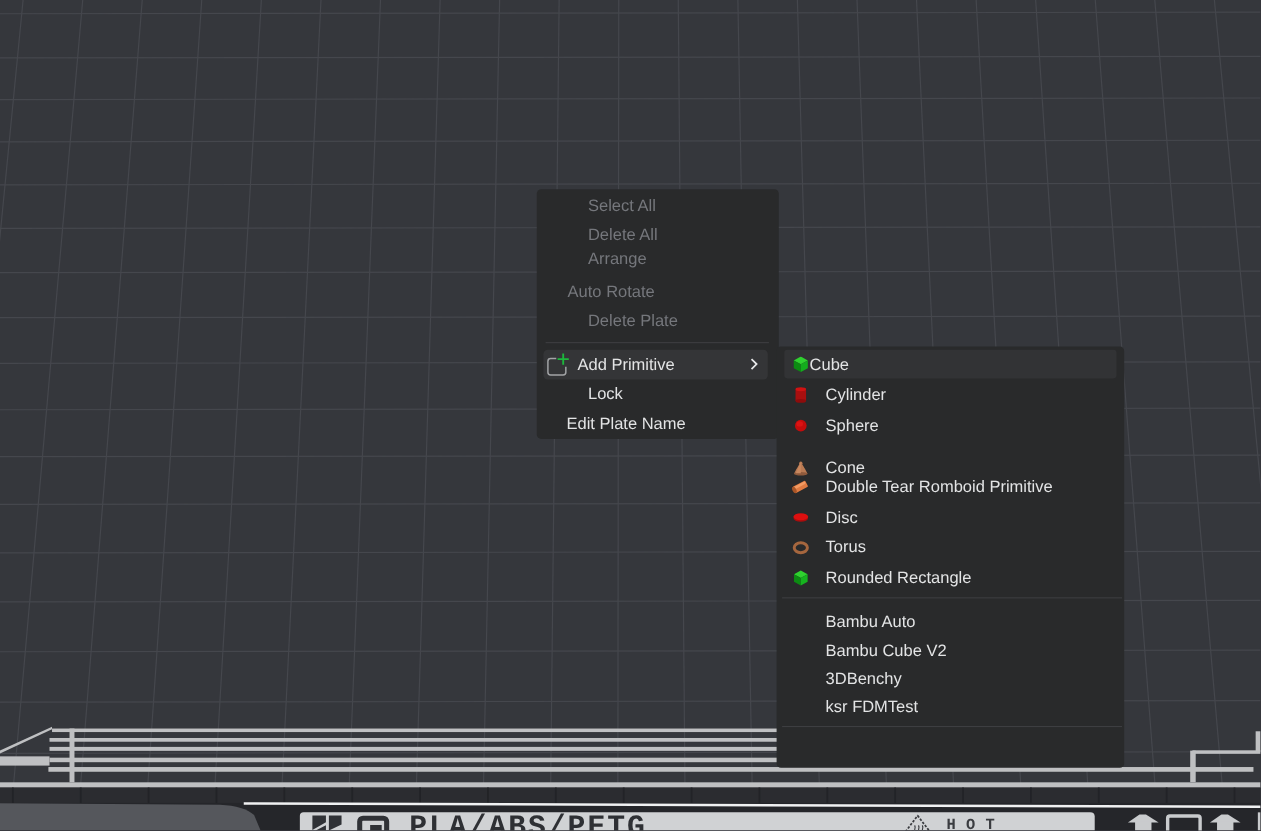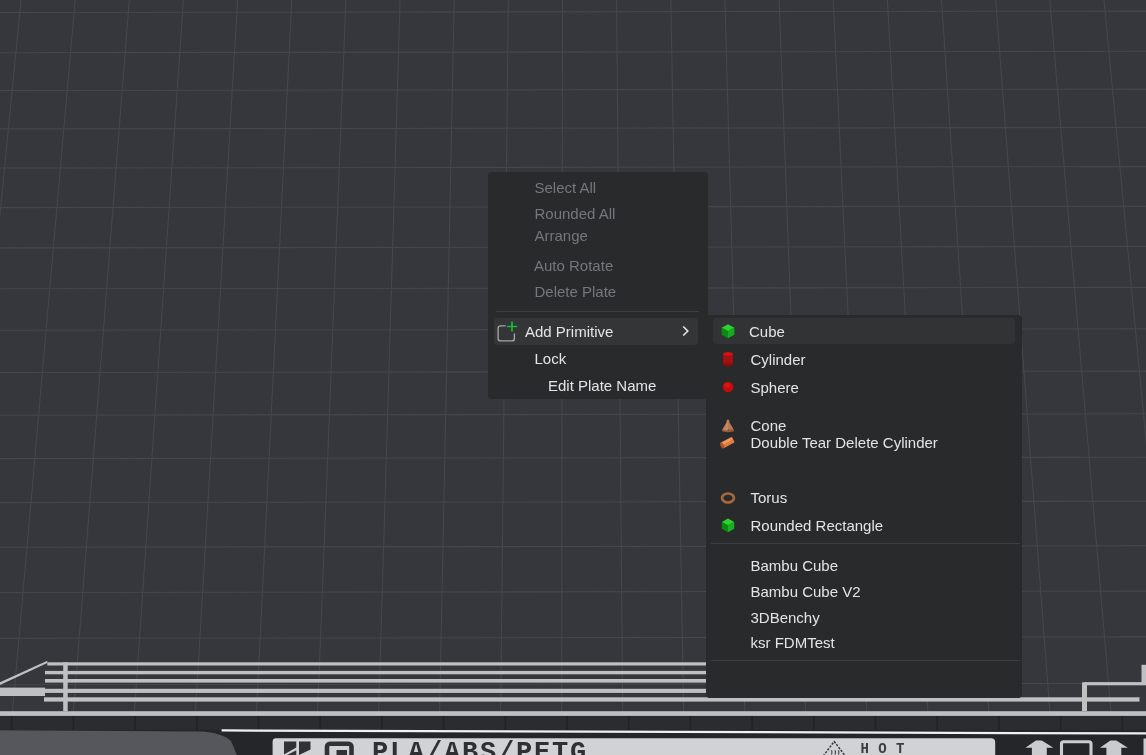--- a/index.html
+++ b/index.html
@@ -130,7 +130,7 @@
         <span style="margin-left:46.5px">Select All</span>
       </div>
   <div class="mrow dis" style="top:29px;height:26px">
-        <span style="margin-left:46.5px">Rounded All</span>
+        <span style="margin-left:46.5px">Delete All</span>
       </div>
   <div class="mrow dis" style="top:51px;height:26px">
         <span style="margin-left:46.5px">Arrange</span>

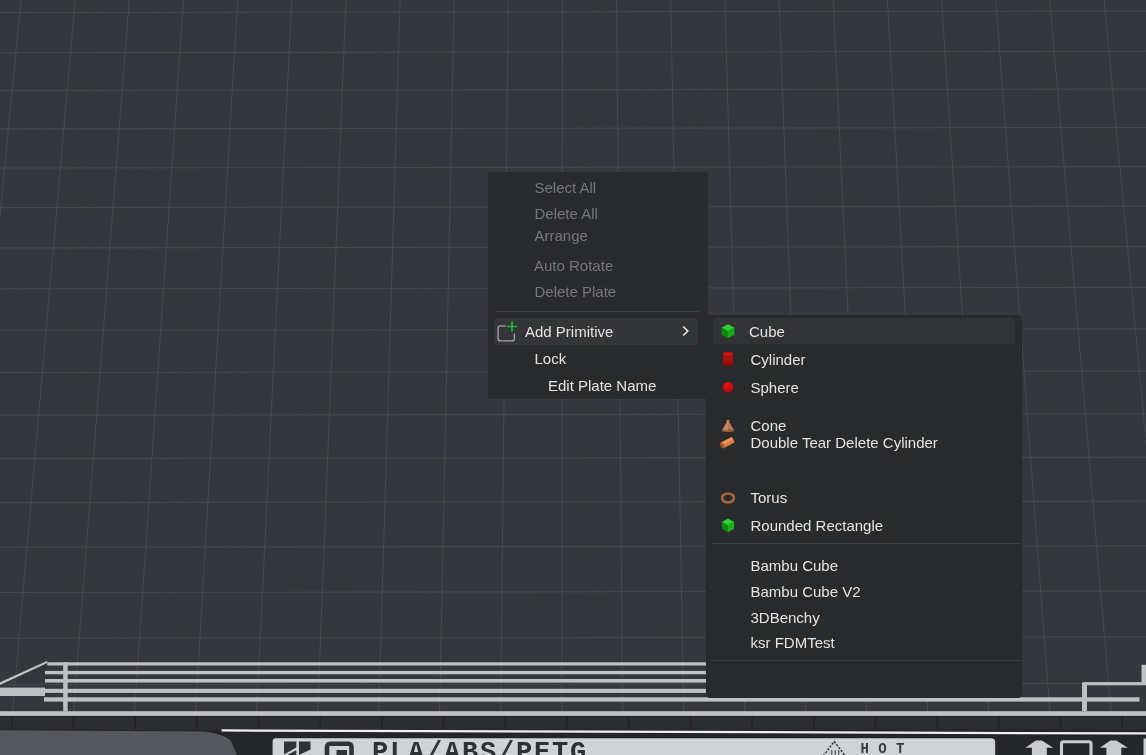--- a/index.html
+++ b/index.html
@@ -136,7 +136,7 @@
         <span style="margin-left:46.5px">Arrange</span>
       </div>
   <div class="mrow dis" style="top:81px;height:26px">
-        <span style="margin-left:46px">Auto Rotate</span>
+        <span style="margin-left:28px">Auto Rotate</span>
       </div>
   <div class="mrow dis" style="top:107px;height:26px">
         <span style="margin-left:46.5px">Delete Plate</span>

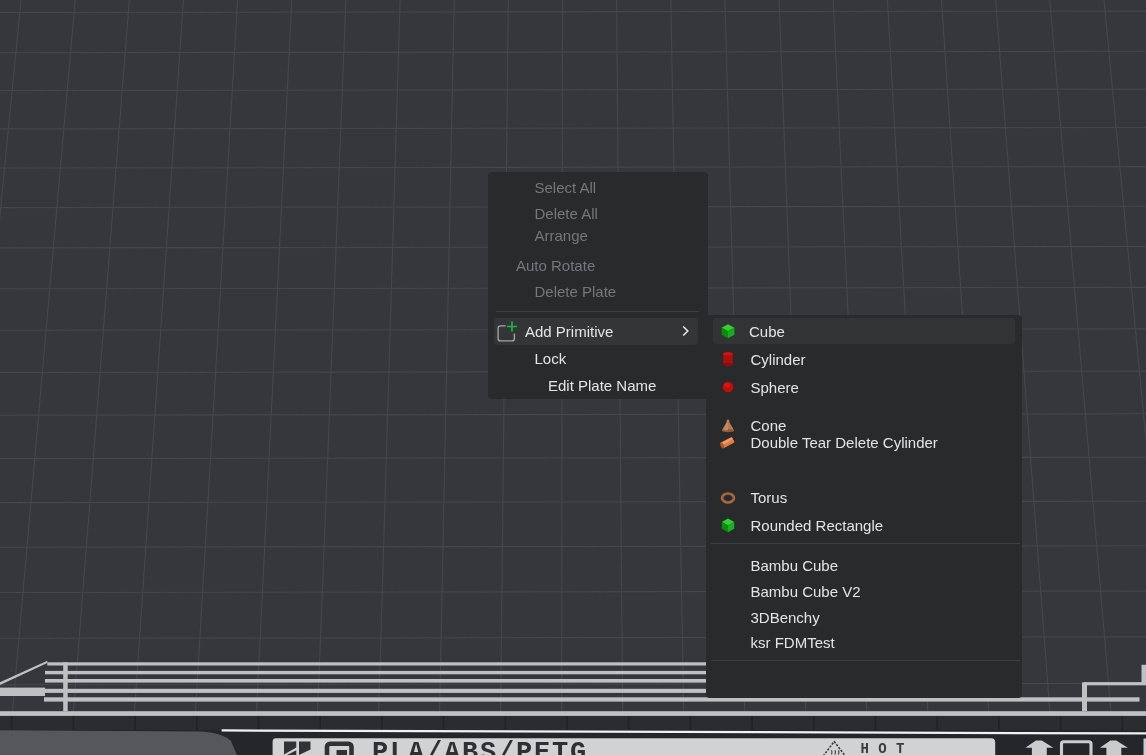--- a/index.html
+++ b/index.html
@@ -174,7 +174,7 @@
             </g>
           </svg>
         </span>
-        <span style="margin-left:43px">Cube</span>
+        <span style="margin-left:30px">Cube</span>
       </div>
 <div class="mrow" style="top:30.5px;height:27.7px">
         <span class="ict" style="left:11px;width:21px;height:27.7px">

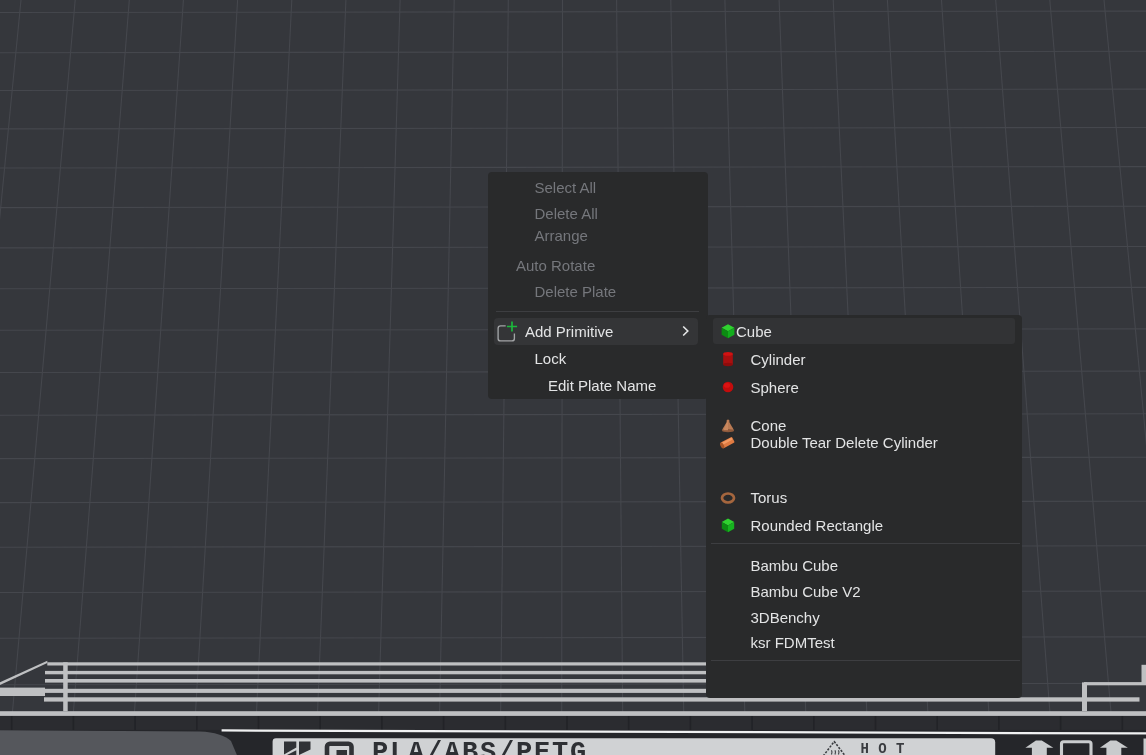--- a/index.html
+++ b/index.html
@@ -158,7 +158,7 @@
         <span style="margin-left:46.5px">Lock</span>
       </div>
   <div class="mrow" style="top:200px;height:27px">
-        <span style="margin-left:60px">Edit Plate Name</span>
+        <span style="margin-left:27px">Edit Plate Name</span>
       </div>
 </div>
 

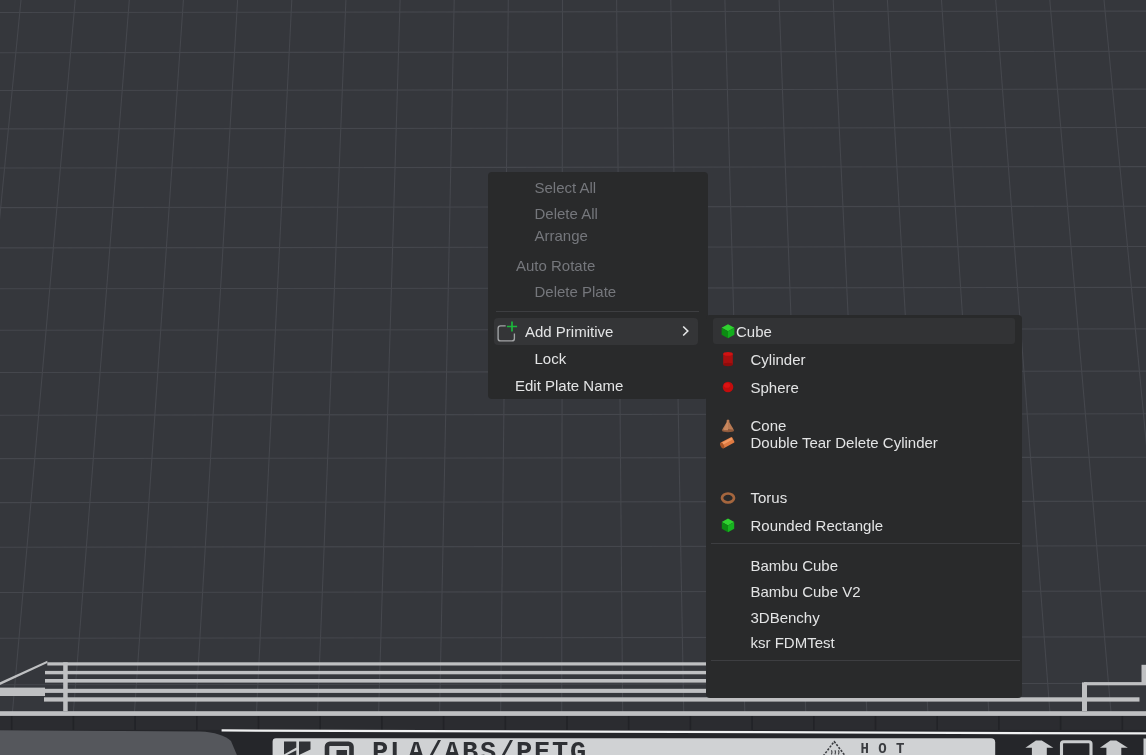--- a/index.html
+++ b/index.html
@@ -216,7 +216,7 @@
             </g>
           </svg>
         </span>
-        <span style="margin-left:44.5px">Double Tear Delete Cylinder</span>
+        <span style="margin-left:44.5px">Double Tear Romboid Primitive</span>
       </div>
 <div class="mrow" style="top:169.0px;height:27.7px">
         <span class="ict" style="left:11px;width:21px;height:27.7px">

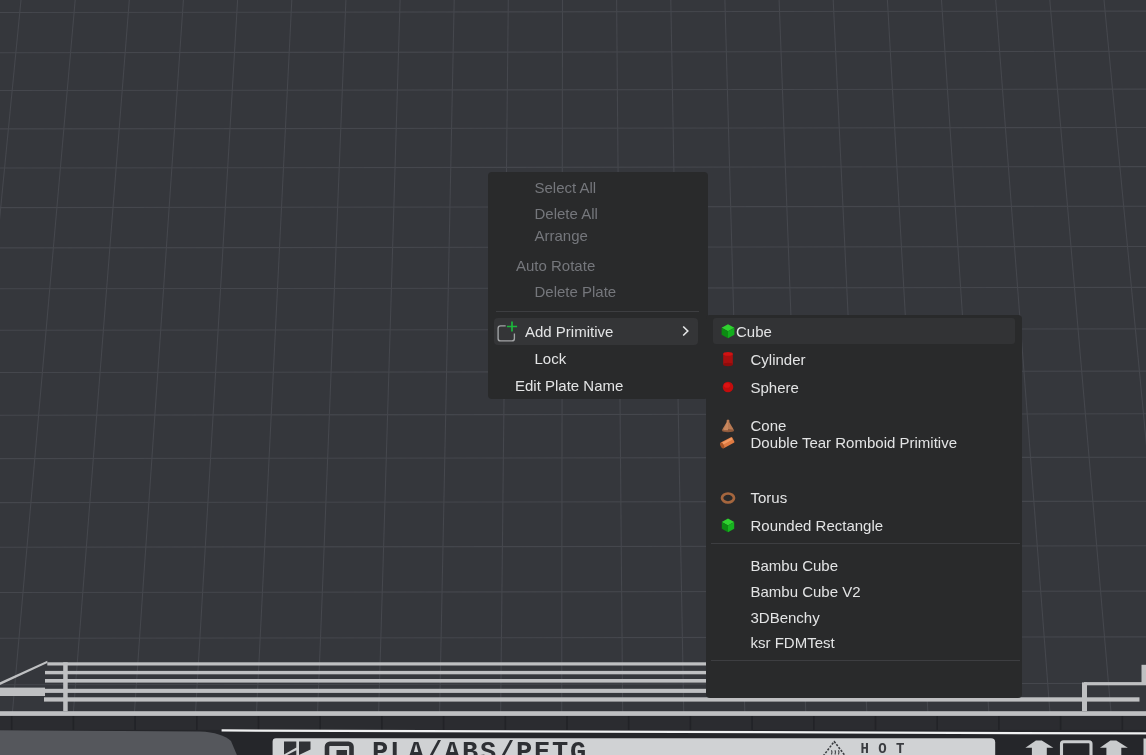--- a/index.html
+++ b/index.html
@@ -218,6 +218,15 @@
         </span>
         <span style="margin-left:44.5px">Double Tear Romboid Primitive</span>
       </div>
+<div class="mrow" style="top:141.3px;height:27.7px">
+        <span class="ict" style="left:11px;width:21px;height:27.7px">
+          <svg width="16" height="16" viewBox="0 0 16 16">
+            <ellipse cx="8" cy="9.0" rx="6.7" ry="3.3" fill="#a80d0d"></ellipse>
+            <ellipse cx="8" cy="7.8" rx="6.7" ry="3.2" fill="#dc0f0f"></ellipse>
+          </svg>
+        </span>
+        <span style="margin-left:44.5px">Disc</span>
+      </div>
 <div class="mrow" style="top:169.0px;height:27.7px">
         <span class="ict" style="left:11px;width:21px;height:27.7px">
           <svg width="16" height="16" viewBox="0 0 16 16">

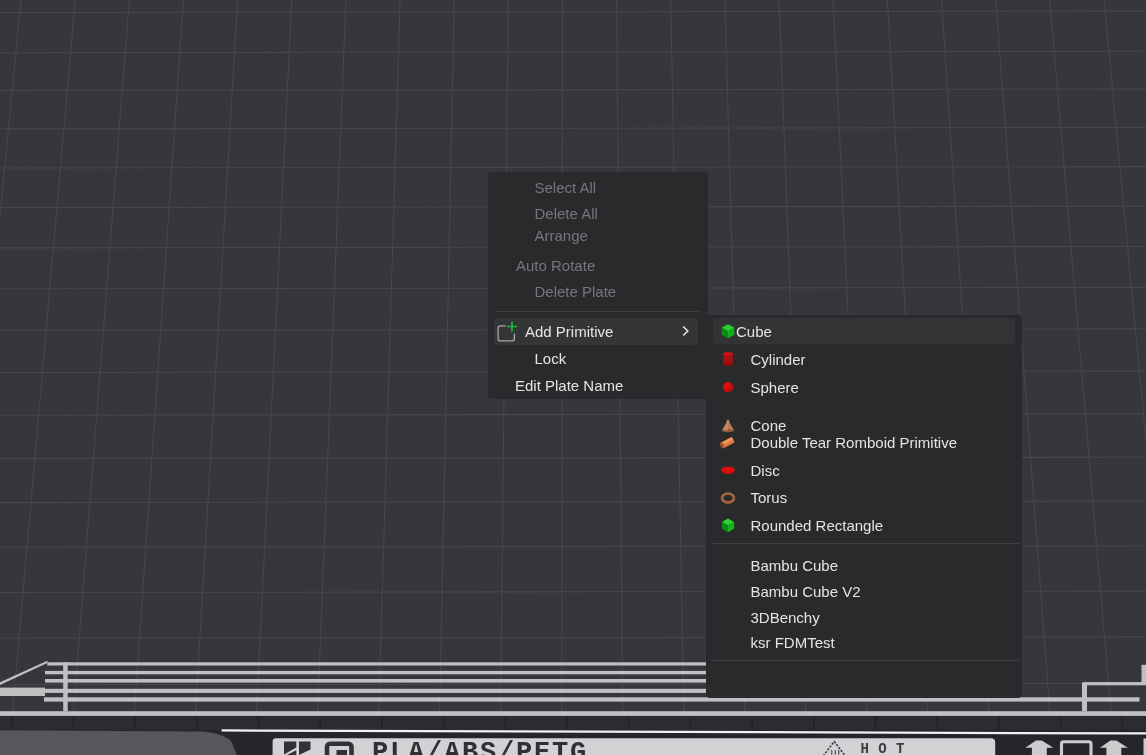--- a/index.html
+++ b/index.html
@@ -249,7 +249,7 @@
       </div>
 <div class="sep" style="left:4.5px;top:228.4px;width:309px"></div>
 <div class="mrow" style="top:237.8px;height:25.7px">
-        <span style="margin-left:44.5px">Bambu Cube</span>
+        <span style="margin-left:44.5px">Bambu Auto</span>
       </div>
 <div class="mrow" style="top:263.5px;height:25.7px">
         <span style="margin-left:44.5px">Bambu Cube V2</span>

